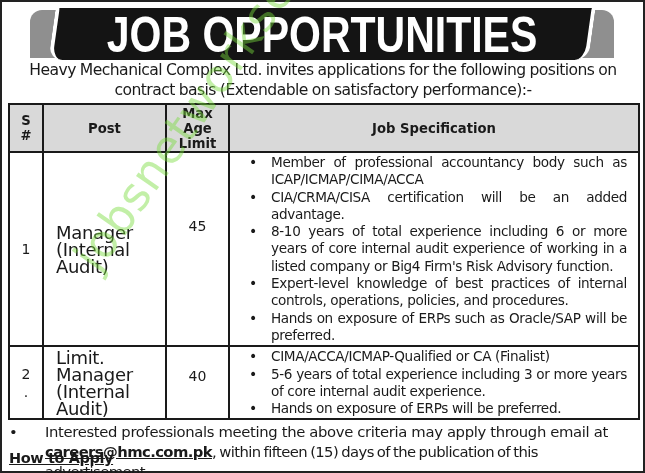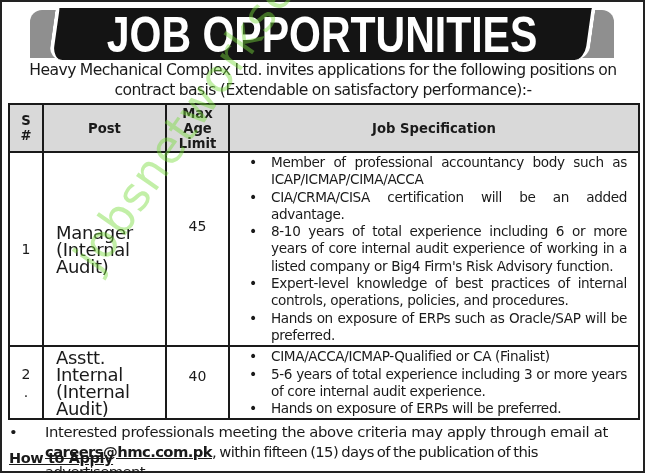--- a/index.html
+++ b/index.html
@@ -105,7 +105,7 @@
           <span style="display:block;width:10px;margin:0 auto;line-height:18px;">2 .</span>
         </td>
       <td class="post">
-          <span style="display:block;width:100px;">Asstt. Internal (Internal Audit)</span>
+          <span style="display:block;width:100px;">Limit. Manager (Internal Audit)</span>
         </td>
       <td class="age">
           <div style="margin-top:20px">40</div>

